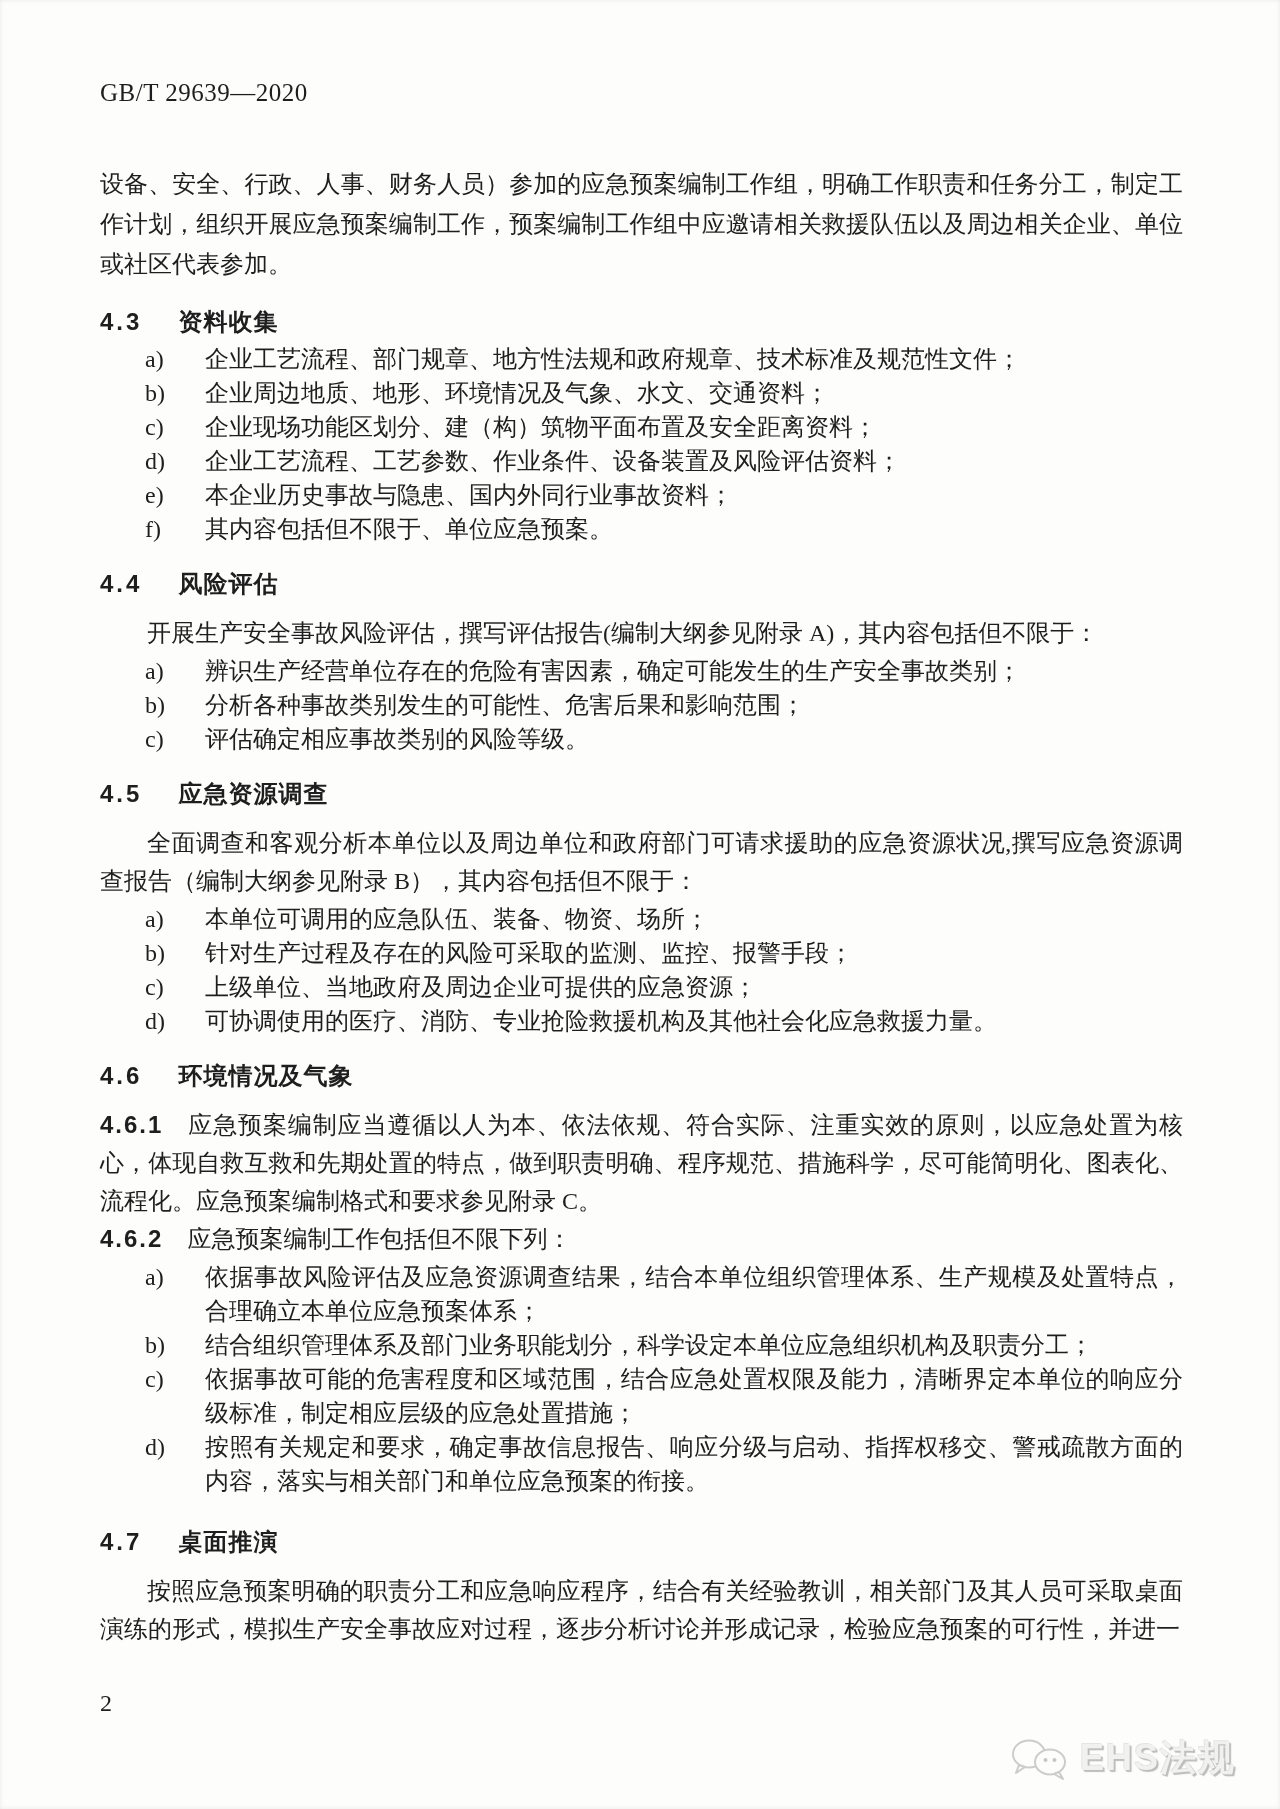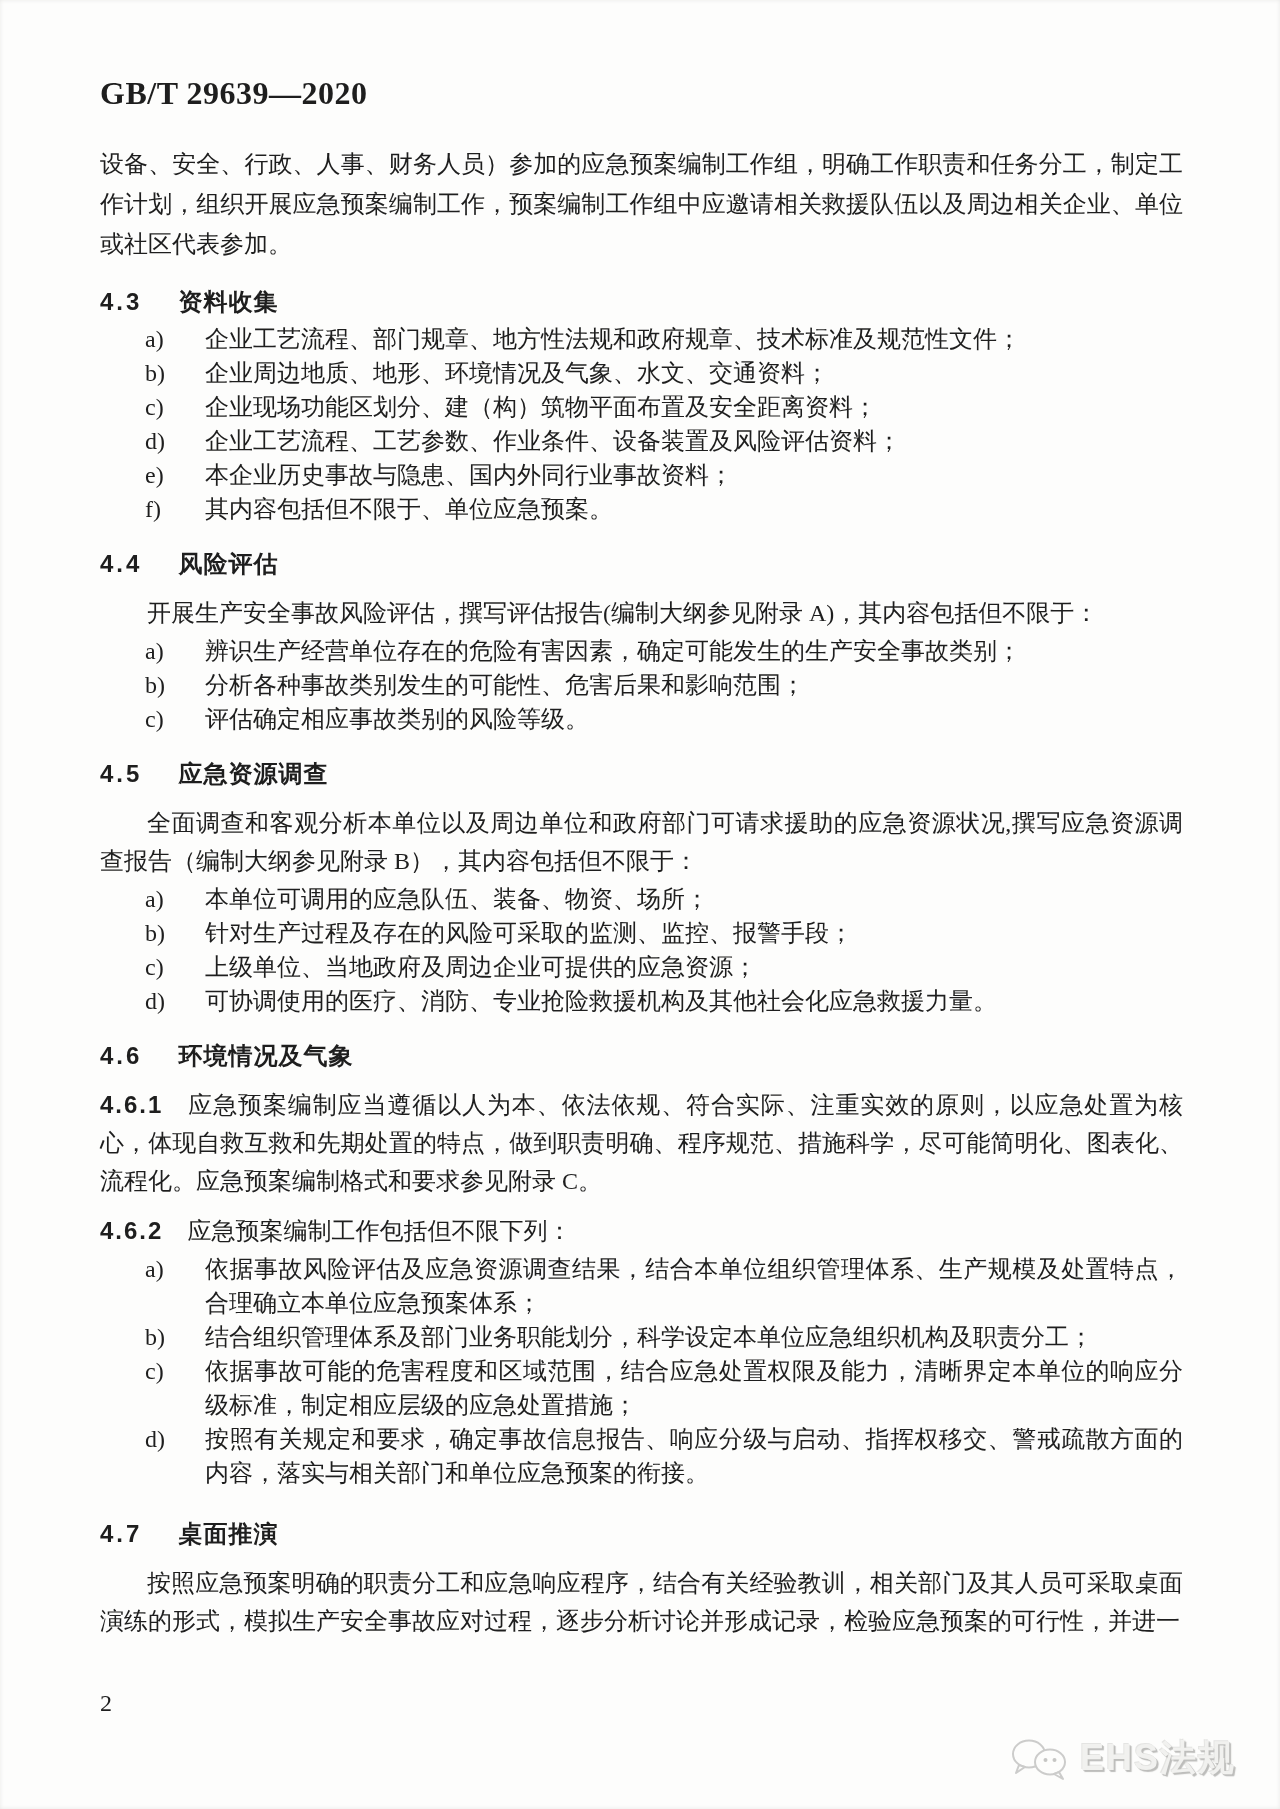--- a/index.html
+++ b/index.html
@@ -22,10 +22,9 @@
     width: 1083px;
   }
   .doc-code {
-    font-size: 32px;
+    font-size: 25px;
     line-height: 30px;
     letter-spacing: 0.5px;
-    font-weight: bold;
   }
   .para {
     margin: 0;

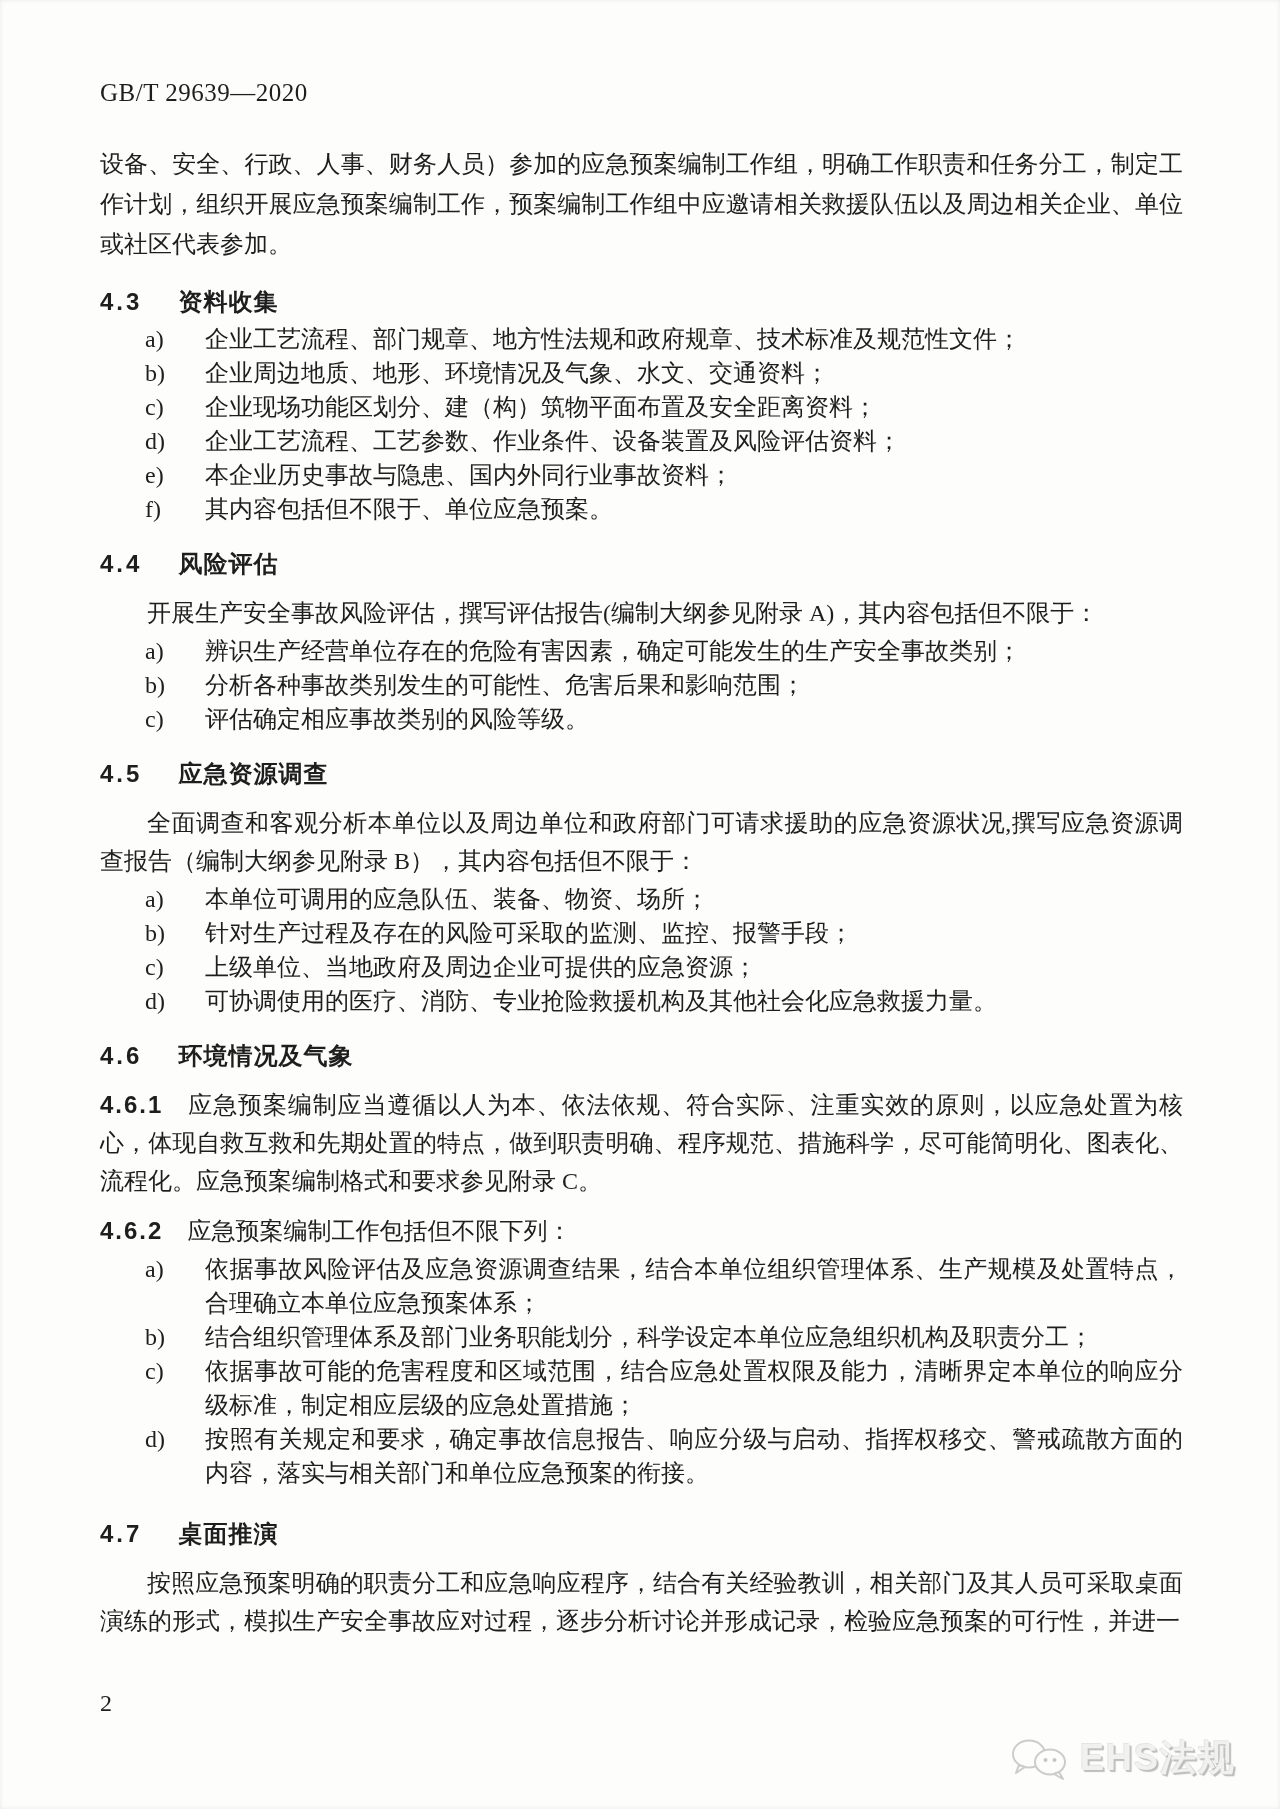--- a/index.html
+++ b/index.html
@@ -32,7 +32,7 @@
     line-height: 40px;
     text-align: justify;
   }
-  .p-cont { margin-top: 36px; }
+  .p-cont { margin-top: 56px; }
   .indent { text-indent: 47px; margin-top: 12px; line-height: 38px; }
   .sec-h {
     margin: 20px 0 0 0;

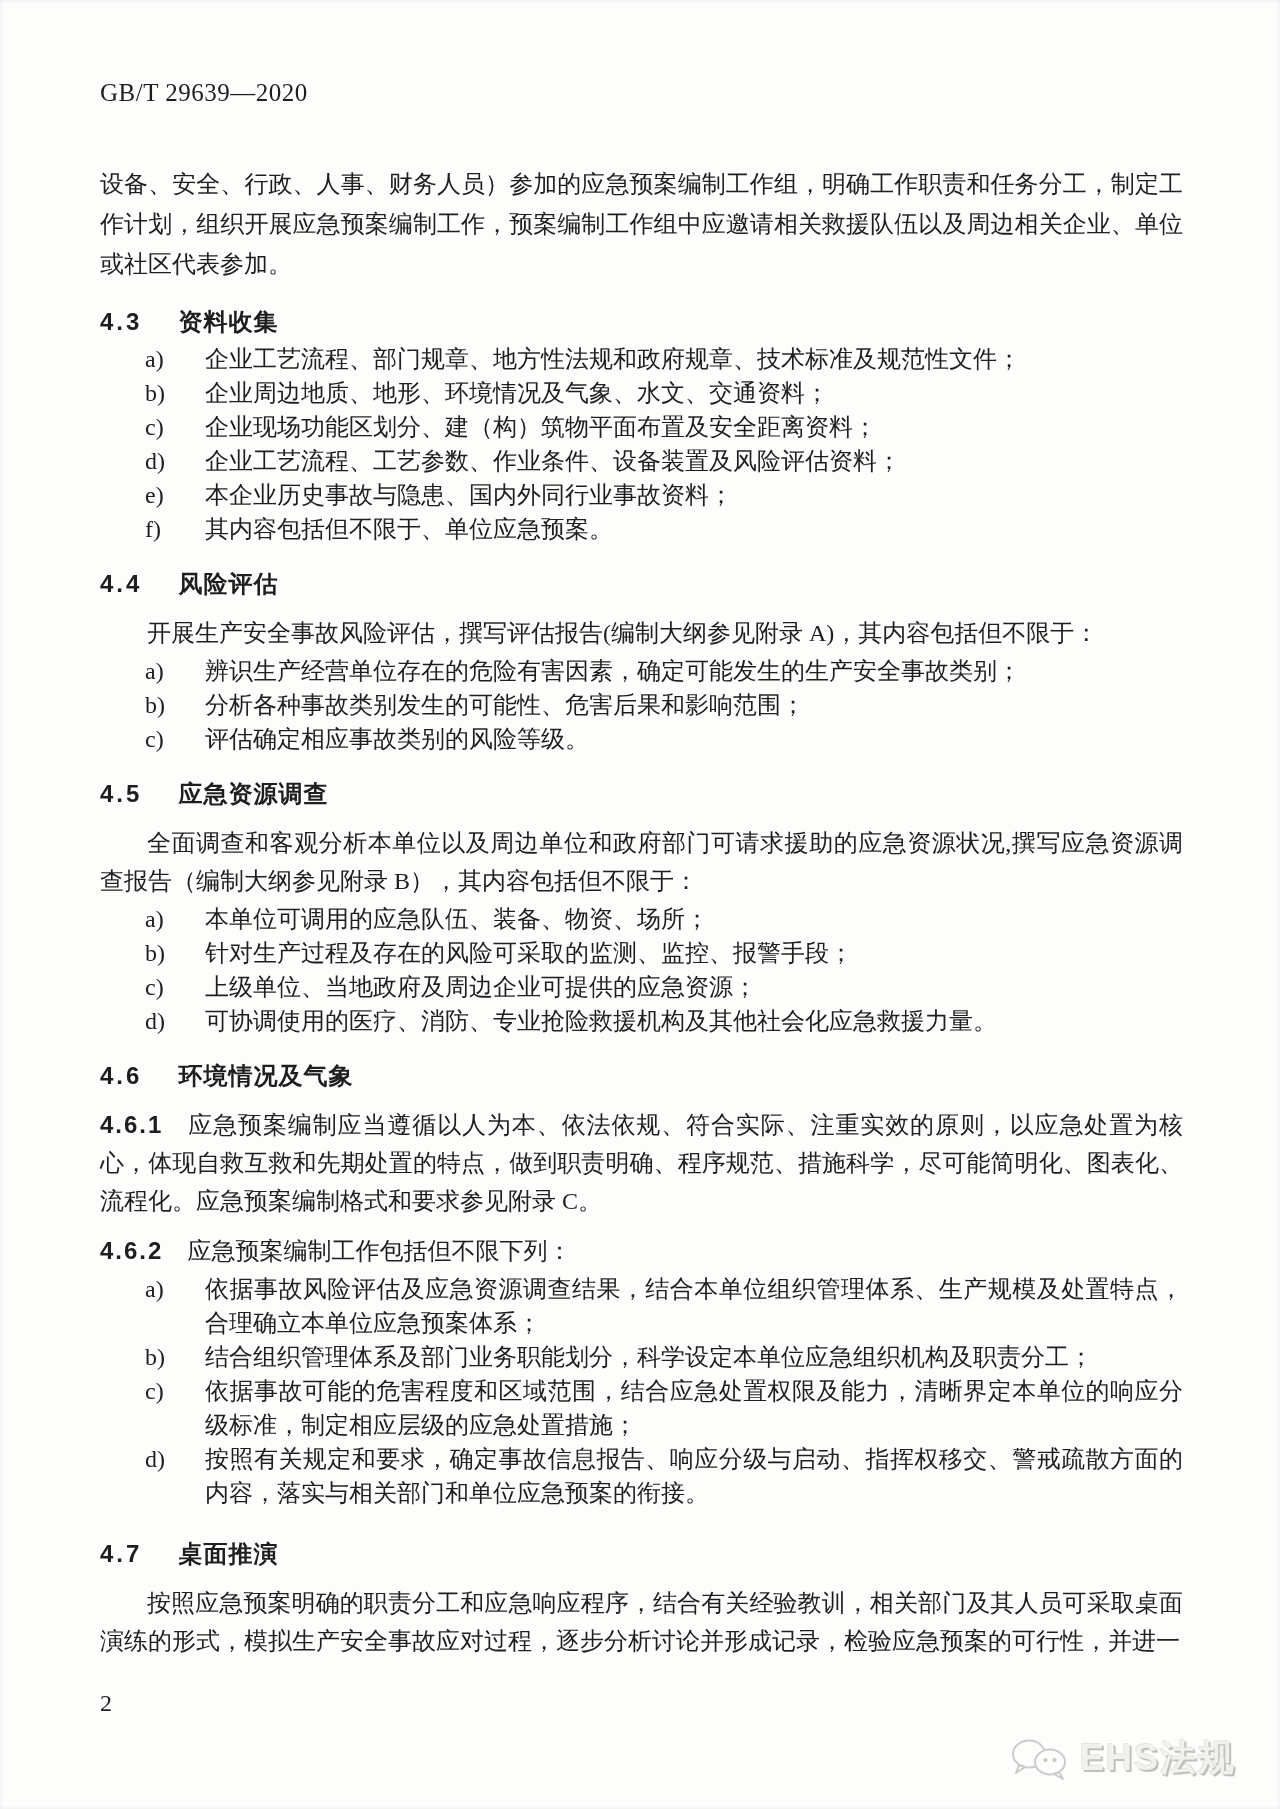--- a/index.html
+++ b/index.html
@@ -49,7 +49,7 @@
   .li-m { flex: 0 0 60px; }
   .li-t { flex: 1; text-align: justify; }
   .clause { line-height: 38px; margin-top: 12px; }
-  .clause-tight { margin-top: 12px; }
+  .clause-tight { margin-top: 0; }
   .clause-num {
     font-family: "Liberation Sans", "DejaVu Sans", sans-serif;
     font-weight: bold;

